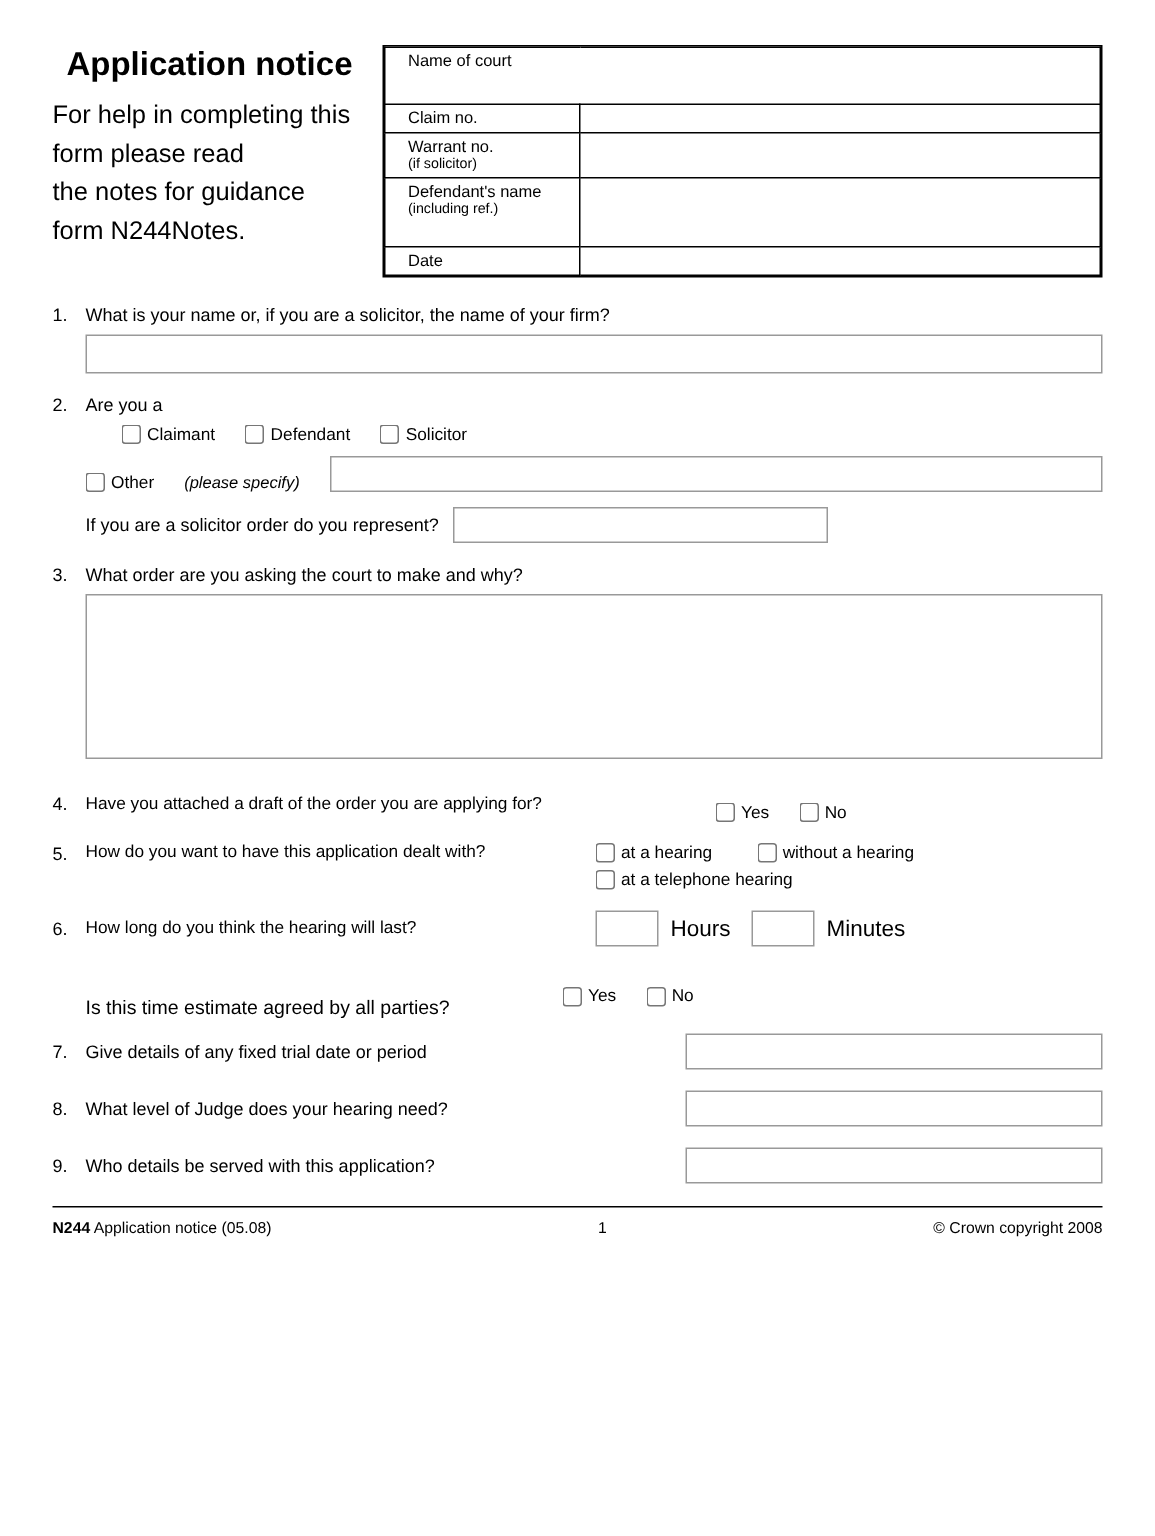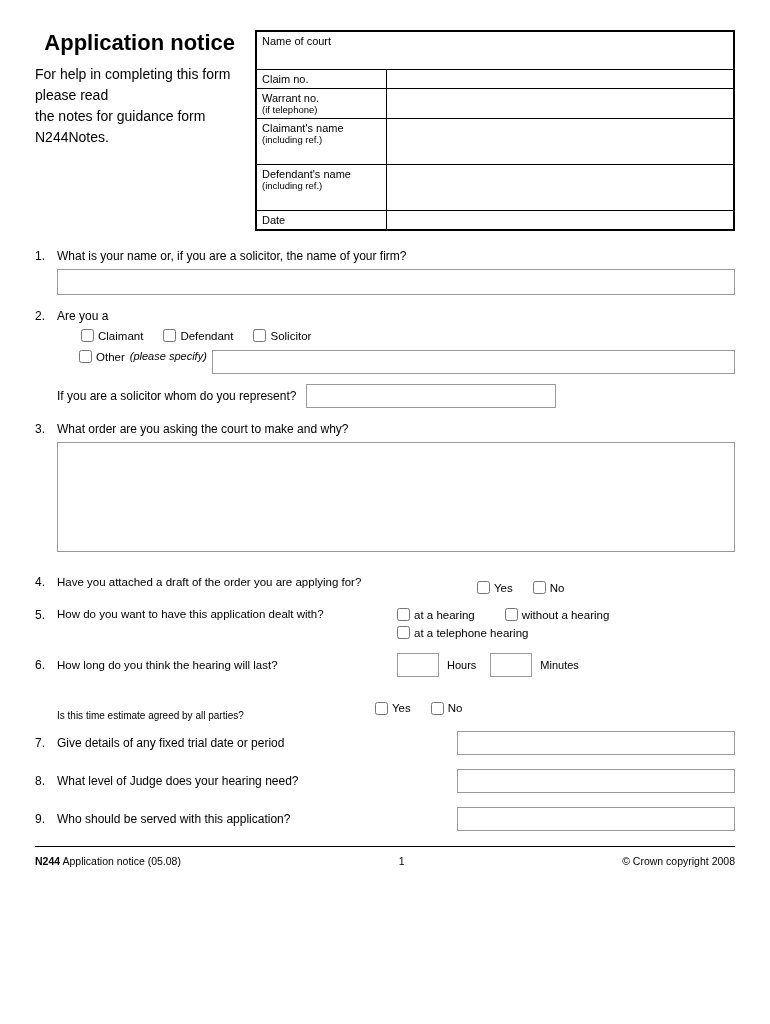--- a/index.html
+++ b/index.html
@@ -48,7 +48,7 @@
 
     .court-table td {
       border: 1px solid #000;
-      padding: 3px 5px;
+      padding: 3px 15px;
       font-size: 11px;
       vertical-align: top;
     }

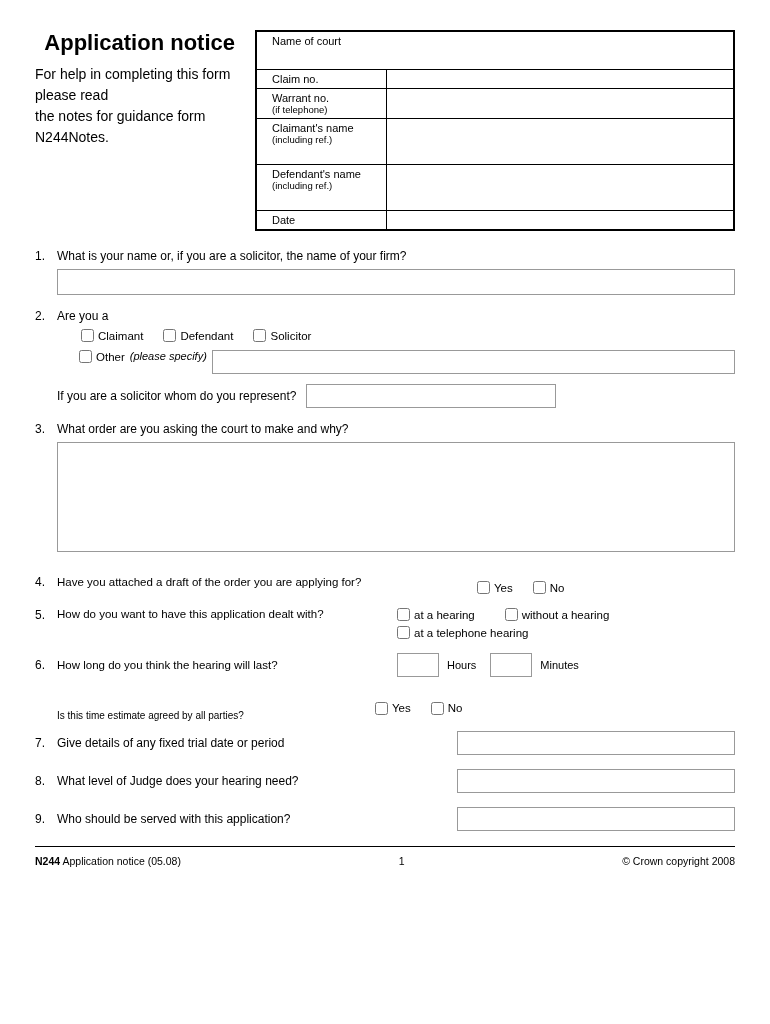--- a/index.html
+++ b/index.html
@@ -21,7 +21,7 @@
     }
 
     .intro-text {
-      font-size: 14px;
+      font-size: 17px;
       line-height: 1.5;
       margin-bottom: 10px;
     }

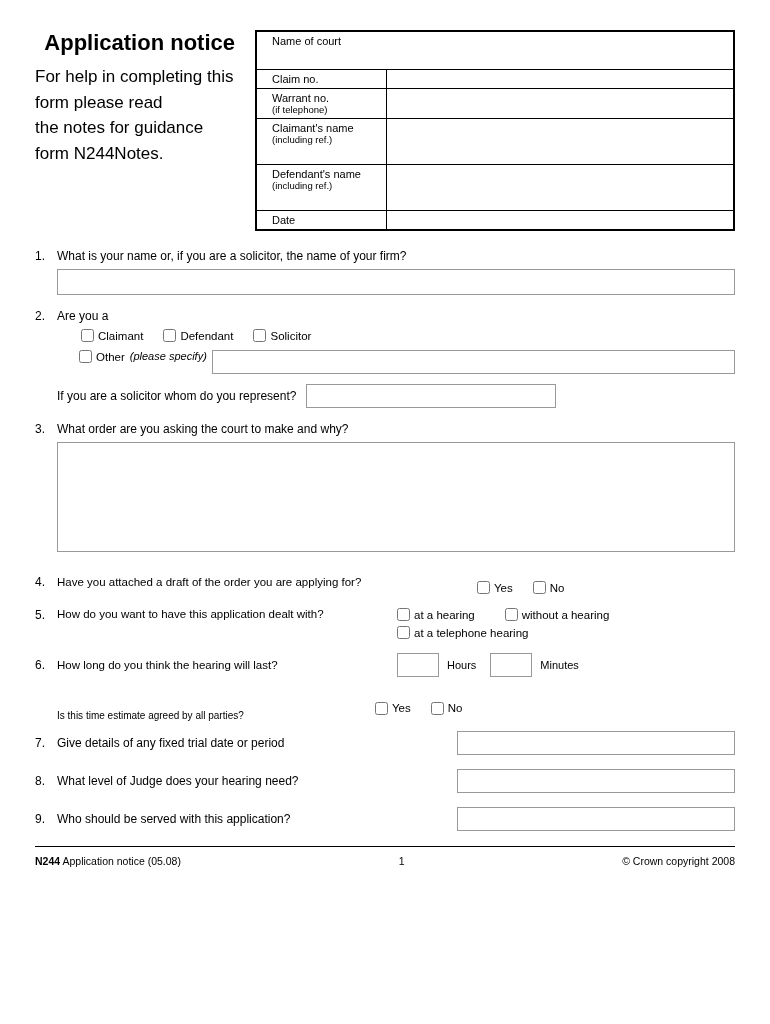--- a/index.html
+++ b/index.html
@@ -278,7 +278,7 @@
       <tr>
         <td class="label-cell">
           <span>Warrant no.</span>
-          <span class="small-label">(if telephone)</span>
+          <span class="small-label">(if solicitor)</span>
         </td>
         <td class="value-cell"></td>
       </tr>

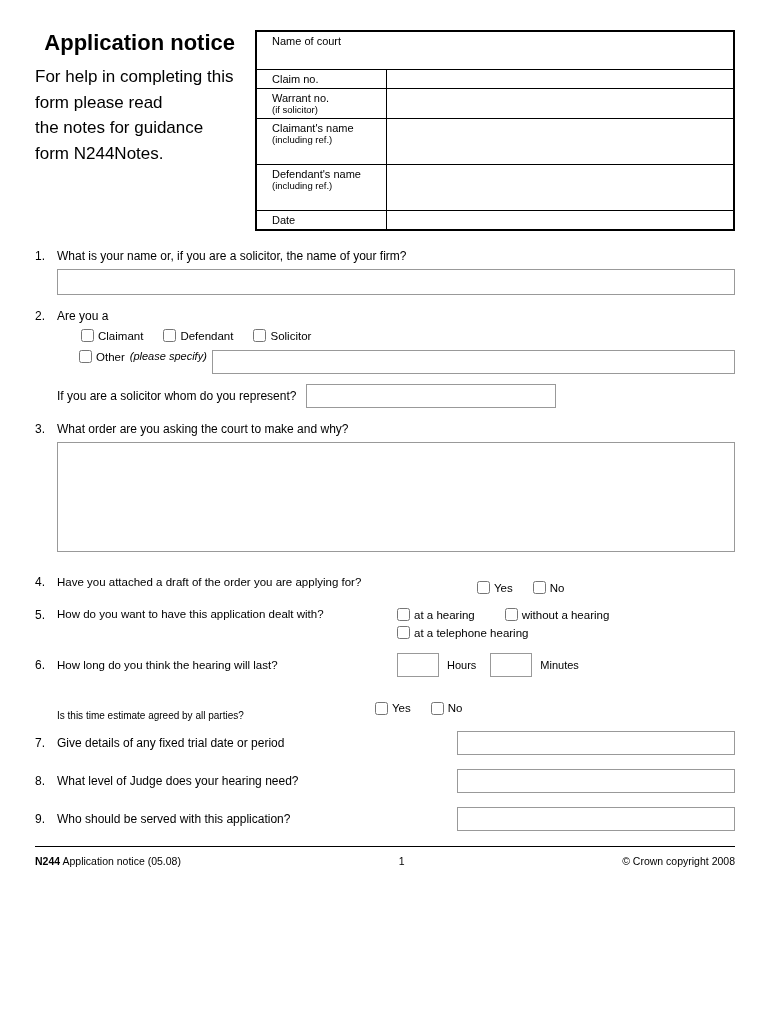--- a/index.html
+++ b/index.html
@@ -282,13 +282,6 @@
         </td>
         <td class="value-cell"></td>
       </tr>
-      <tr class="claimant-row">
-        <td class="label-cell">
-          <span>Claimant's name</span>
-          <span class="small-label">(including ref.)</span>
-        </td>
-        <td class="value-cell"></td>
-      </tr>
       <tr class="defendant-row">
         <td class="label-cell">
           <span>Defendant's name</span>

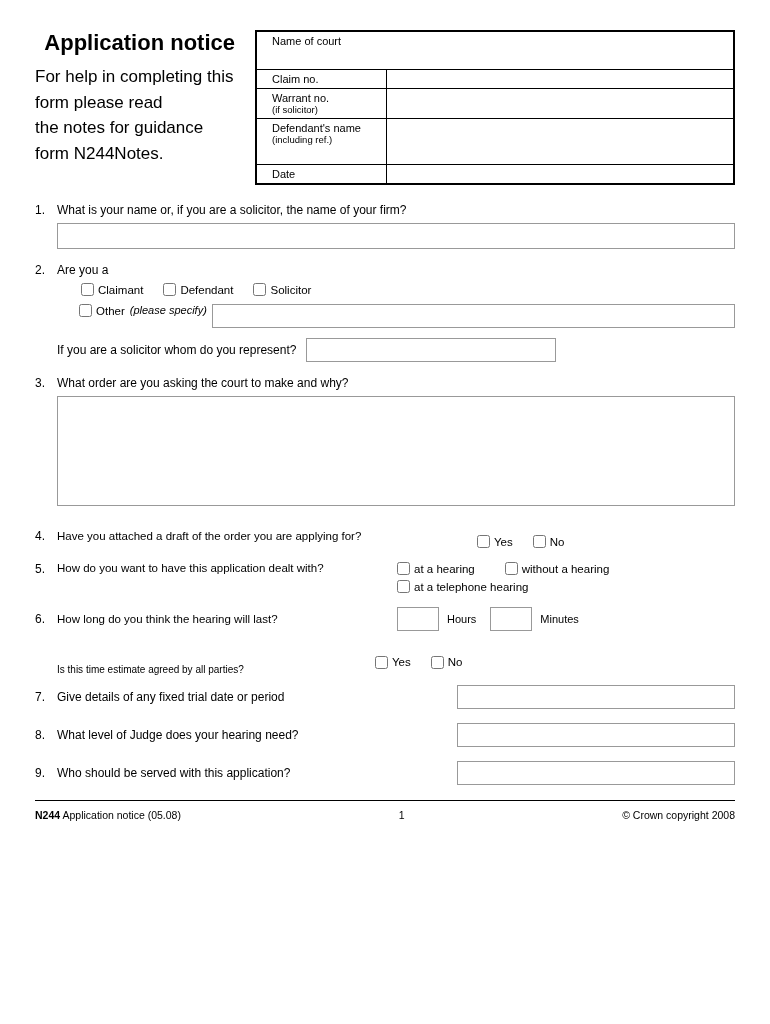--- a/index.html
+++ b/index.html
@@ -141,10 +141,9 @@
 
     .other-row {
       display: flex;
-      align-items: flex-start;
-      gap: 5px;
+      align-items: flex-end;
+      gap: 20px;
       margin-top: 8px;
-      margin-left: 22px;
     }
 
     .other-input {

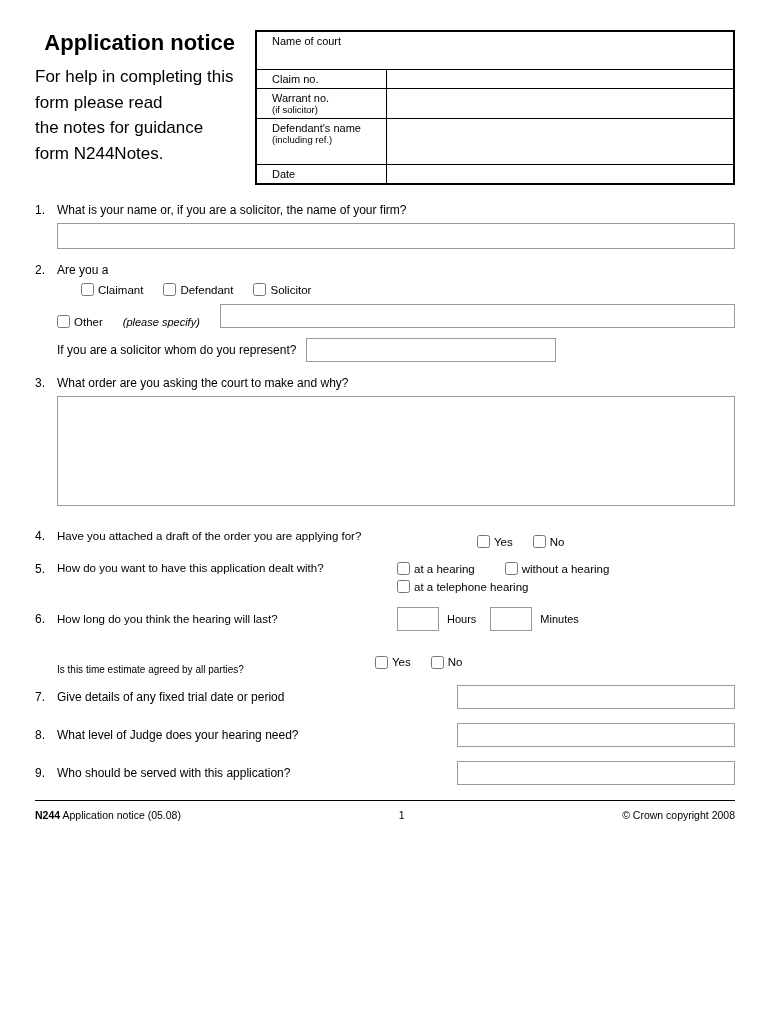--- a/index.html
+++ b/index.html
@@ -337,7 +337,7 @@
     </div>
   </div>
   <div class="solicitor-row">
-    <span>If you are a solicitor whom do you represent?</span>
+    <span>If you are a solicitor order do you represent?</span>
     <input type="text" class="solicitor-input" style="">
   </div>
 </div>

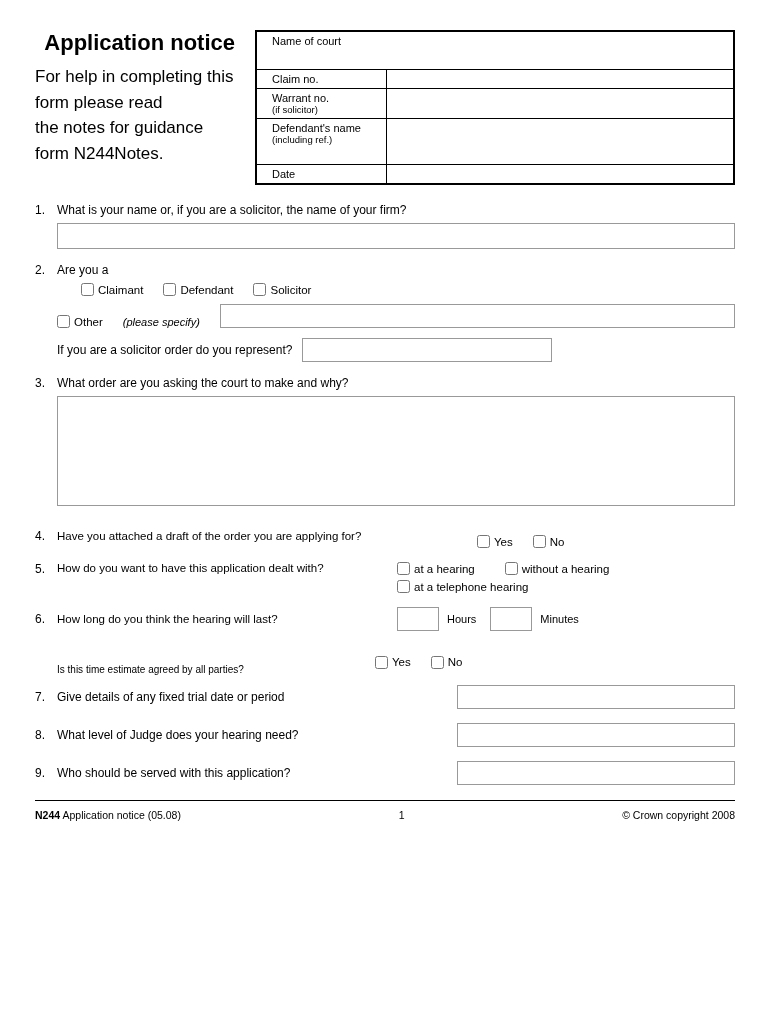--- a/index.html
+++ b/index.html
@@ -231,7 +231,7 @@
     }
 
     .inline-label {
-      font-size: 11px;
+      font-size: 15px;
       margin-right: 6px;
     }
 

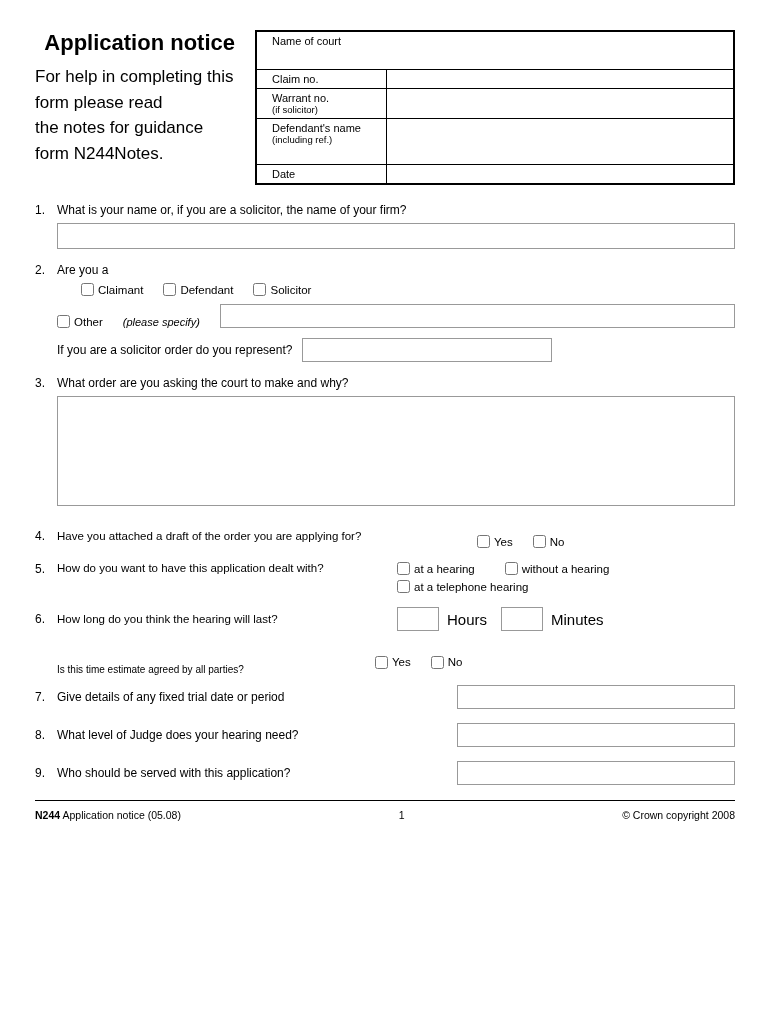--- a/index.html
+++ b/index.html
@@ -406,7 +406,7 @@
     </div>
   </div>
   <div style="display:flex; align-items:center; margin-left:22px;">
-    <span style="flex:0 0 318px; font-size:10px;margin-top:27px;">Is this time estimate agreed by all parties?</span>
+    <span style="flex:0 0 318px; font-size:13px;margin-top:27px;">Is this time estimate agreed by all parties?</span>
     <div class="checkbox-group">
       <label class="checkbox-item">
         <input type="checkbox" style="">

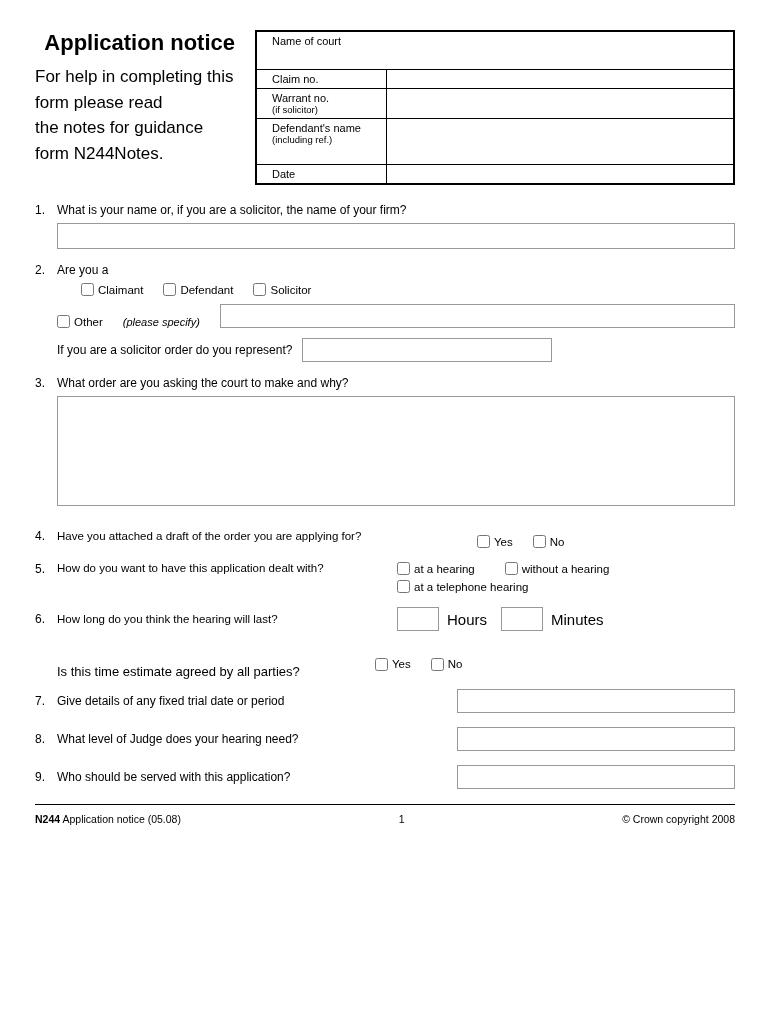--- a/index.html
+++ b/index.html
@@ -439,7 +439,7 @@
 <div class="section">
   <div class="q-row-inline">
     <span class="q-number">9.</span>
-    <span class="q-text">Who should be served with this application?</span>
+    <span class="q-text">Who details be served with this application?</span>
     <input type="text" class="right-input" style="">
   </div>
 </div>

